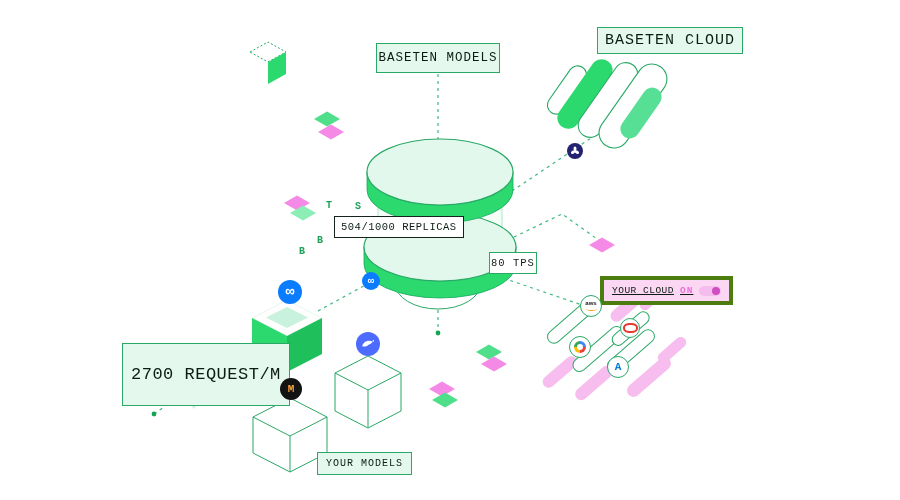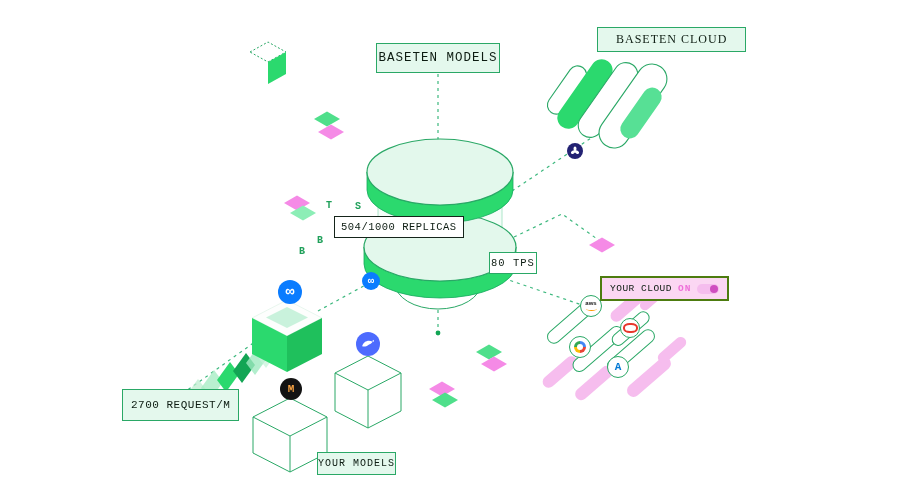--- a/index.html
+++ b/index.html
@@ -18,7 +18,7 @@
   .lab-white-green{background:#ffffff;border:1px solid #2aa866;}
   .lab-pink{background:#fbd7f3;border:2px solid #4d7c0f;}
   .lab-infra{left:376px;top:43px;width:122px;height:28px;font-size:12.5px;}
-  .lab-cloud{left:597px;top:27px;padding:4px 18px;font-size:12px;font-family:Liberation Serif, serif;}
+  .lab-cloud{left:597px;top:27px;padding:4px 7px;font-size:15px;}
   .lab-replicas{left:334px;top:216px;padding:4px 6px;font-size:10.5px;letter-spacing:0.5px;}
   .lab-tps{left:489px;top:252px;padding:4px 1px;font-size:10.5px;}
   .lab-requests{left:122px;top:343px;padding:9px 8px;font-size:11px;letter-spacing:0.5px;margin-top:46px;}

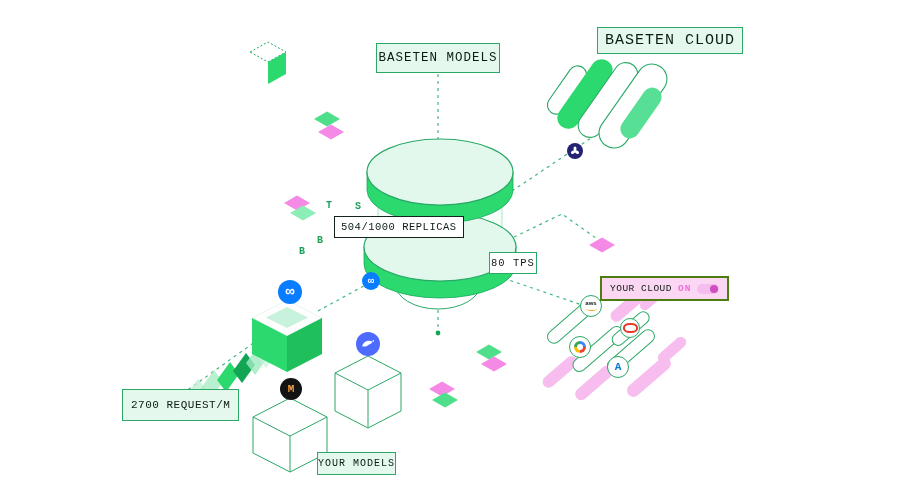--- a/index.html
+++ b/index.html
@@ -16,7 +16,7 @@
   .lab-mint{background:#e4f8ed;border:1px solid #2aa866;}
   .lab-white-black{background:#ffffff;border:1px solid #15241a;}
   .lab-white-green{background:#ffffff;border:1px solid #2aa866;}
-  .lab-pink{background:#fbd7f3;border:2px solid #4d7c0f;}
+  .lab-pink{background:#fbd7f3;border:4px solid #4d7c0f;text-decoration:underline;}
   .lab-infra{left:376px;top:43px;width:122px;height:28px;font-size:12.5px;}
   .lab-cloud{left:597px;top:27px;padding:4px 7px;font-size:15px;}
   .lab-replicas{left:334px;top:216px;padding:4px 6px;font-size:10.5px;letter-spacing:0.5px;}

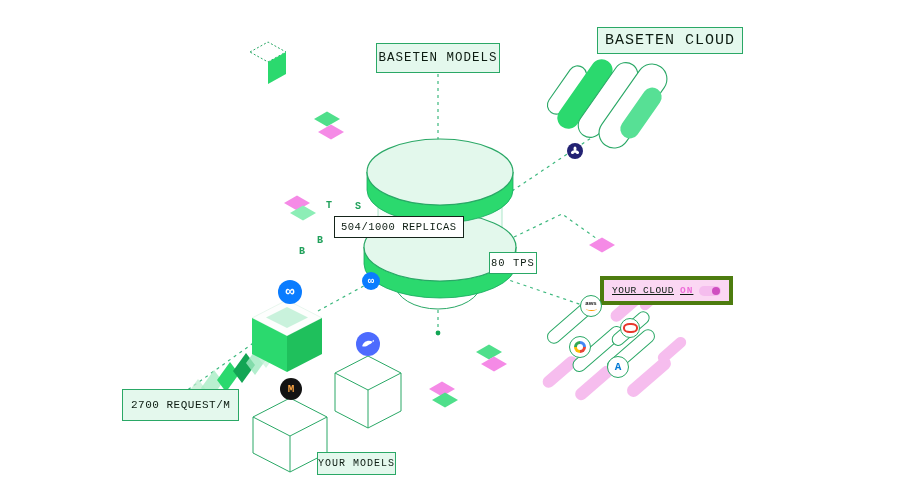--- a/index.html
+++ b/index.html
@@ -21,7 +21,7 @@
   .lab-cloud{left:597px;top:27px;padding:4px 7px;font-size:15px;}
   .lab-replicas{left:334px;top:216px;padding:4px 6px;font-size:10.5px;letter-spacing:0.5px;}
   .lab-tps{left:489px;top:252px;padding:4px 1px;font-size:10.5px;}
-  .lab-requests{left:122px;top:343px;padding:9px 8px;font-size:11px;letter-spacing:0.5px;margin-top:46px;}
+  .lab-requests{left:122px;top:343px;padding:21px 8px;font-size:17px;letter-spacing:0.5px;}
   .lab-models{left:317px;top:452px;padding:5px 0;font-size:10px;}
   .lab-yourcloud{left:600px;top:276px;height:21px;padding:0 8px;font-size:9.5px;gap:6px;letter-spacing:0.5px;}
   .on-text{color:#ee6fd9;font-weight:bold;letter-spacing:1px;}

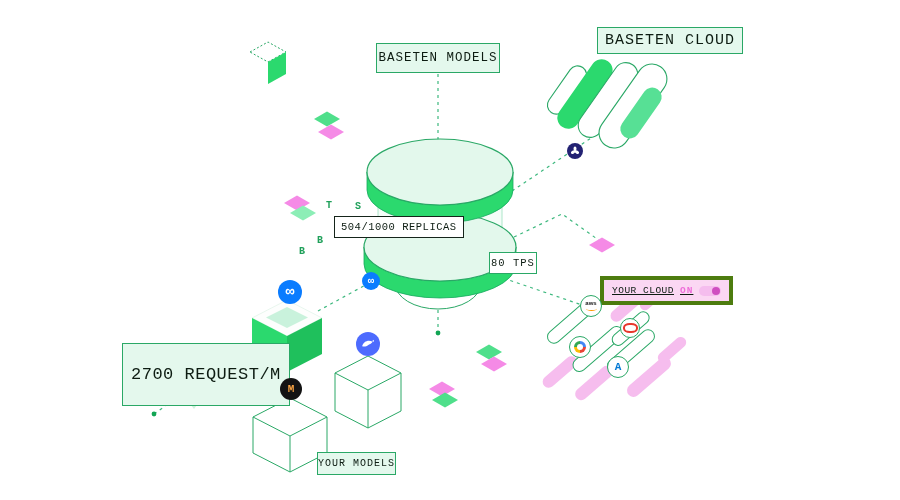--- a/index.html
+++ b/index.html
@@ -22,7 +22,7 @@
   .lab-replicas{left:334px;top:216px;padding:4px 6px;font-size:10.5px;letter-spacing:0.5px;}
   .lab-tps{left:489px;top:252px;padding:4px 1px;font-size:10.5px;}
   .lab-requests{left:122px;top:343px;padding:21px 8px;font-size:17px;letter-spacing:0.5px;}
-  .lab-models{left:317px;top:452px;padding:5px 0;font-size:10px;}
+  .lab-models{left:317px;top:452px;padding:5px 8px;font-size:10px;}
   .lab-yourcloud{left:600px;top:276px;height:21px;padding:0 8px;font-size:9.5px;gap:6px;letter-spacing:0.5px;}
   .on-text{color:#ee6fd9;font-weight:bold;letter-spacing:1px;}
   .toggle{position:relative;width:22px;height:10px;background:#f5bdee;border-radius:6px;}

